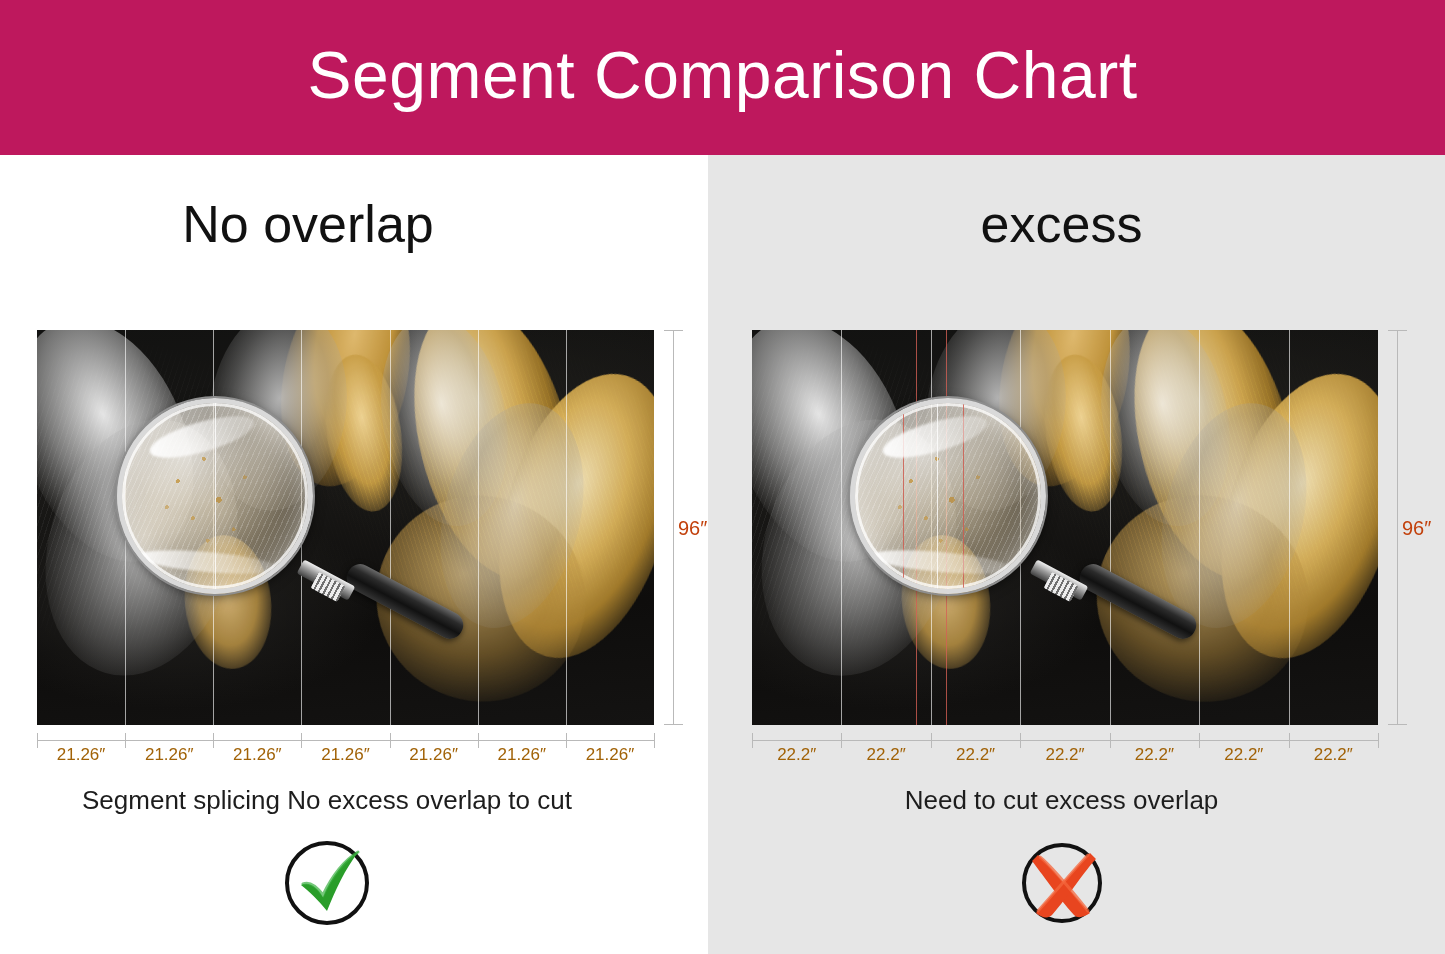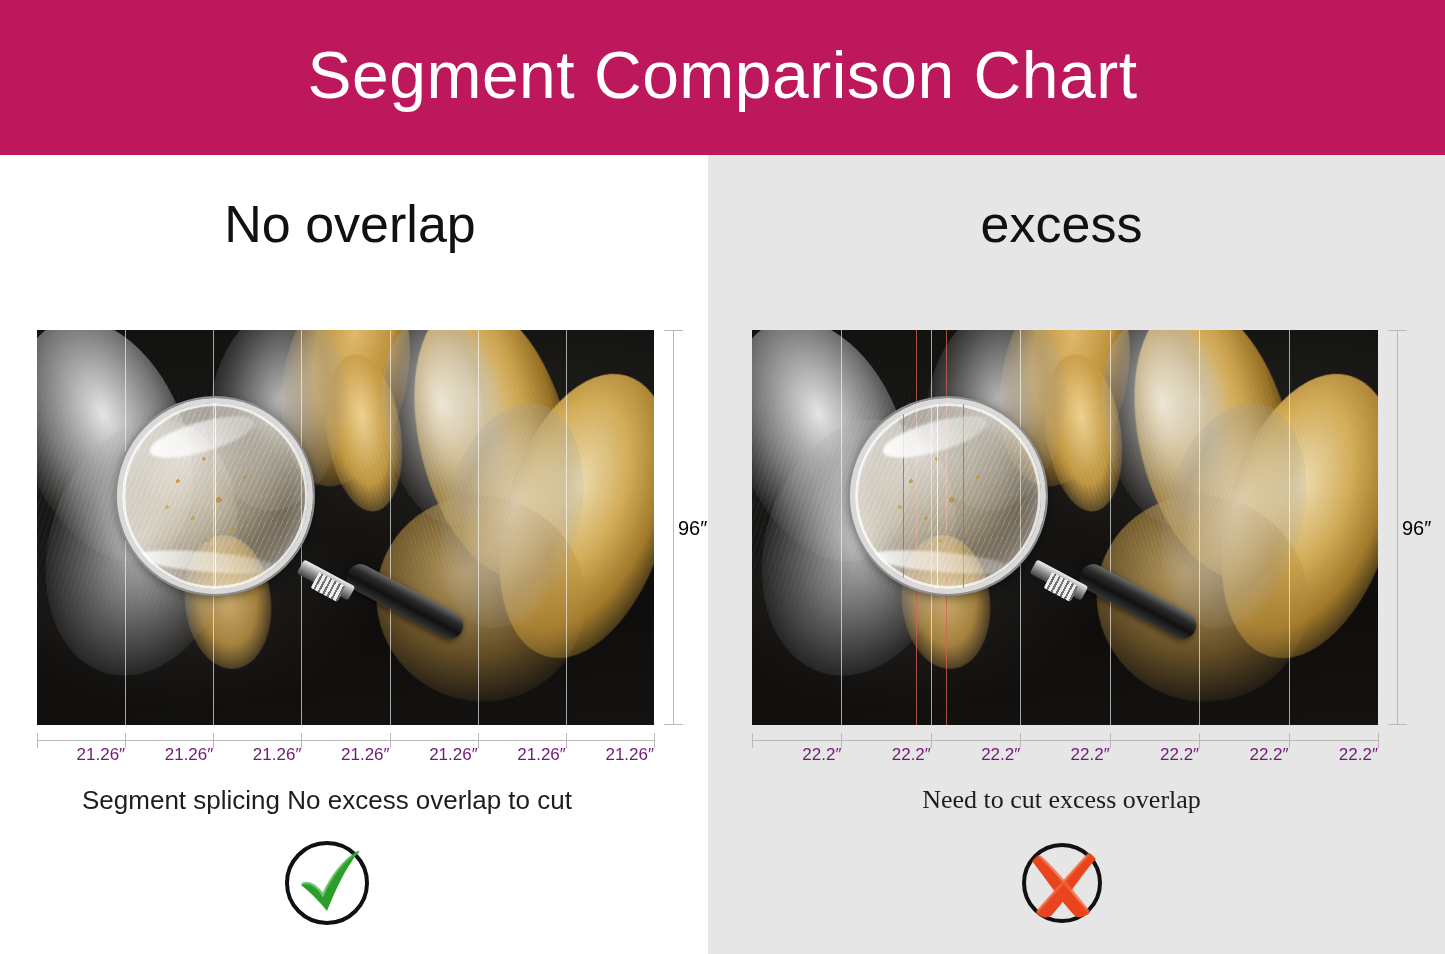--- a/index.html
+++ b/index.html
@@ -42,7 +42,7 @@
     font-size: 52px; font-weight: 400; color: #111111;
     line-height: 1.05;
   }
-  .panel.left  .panel-heading { padding-right: 92px; margin-left: 42px; }
+  .panel.left  .panel-heading { padding-right: 92px; }
   .panel.right .panel-heading { padding-right: 30px; }
 
   

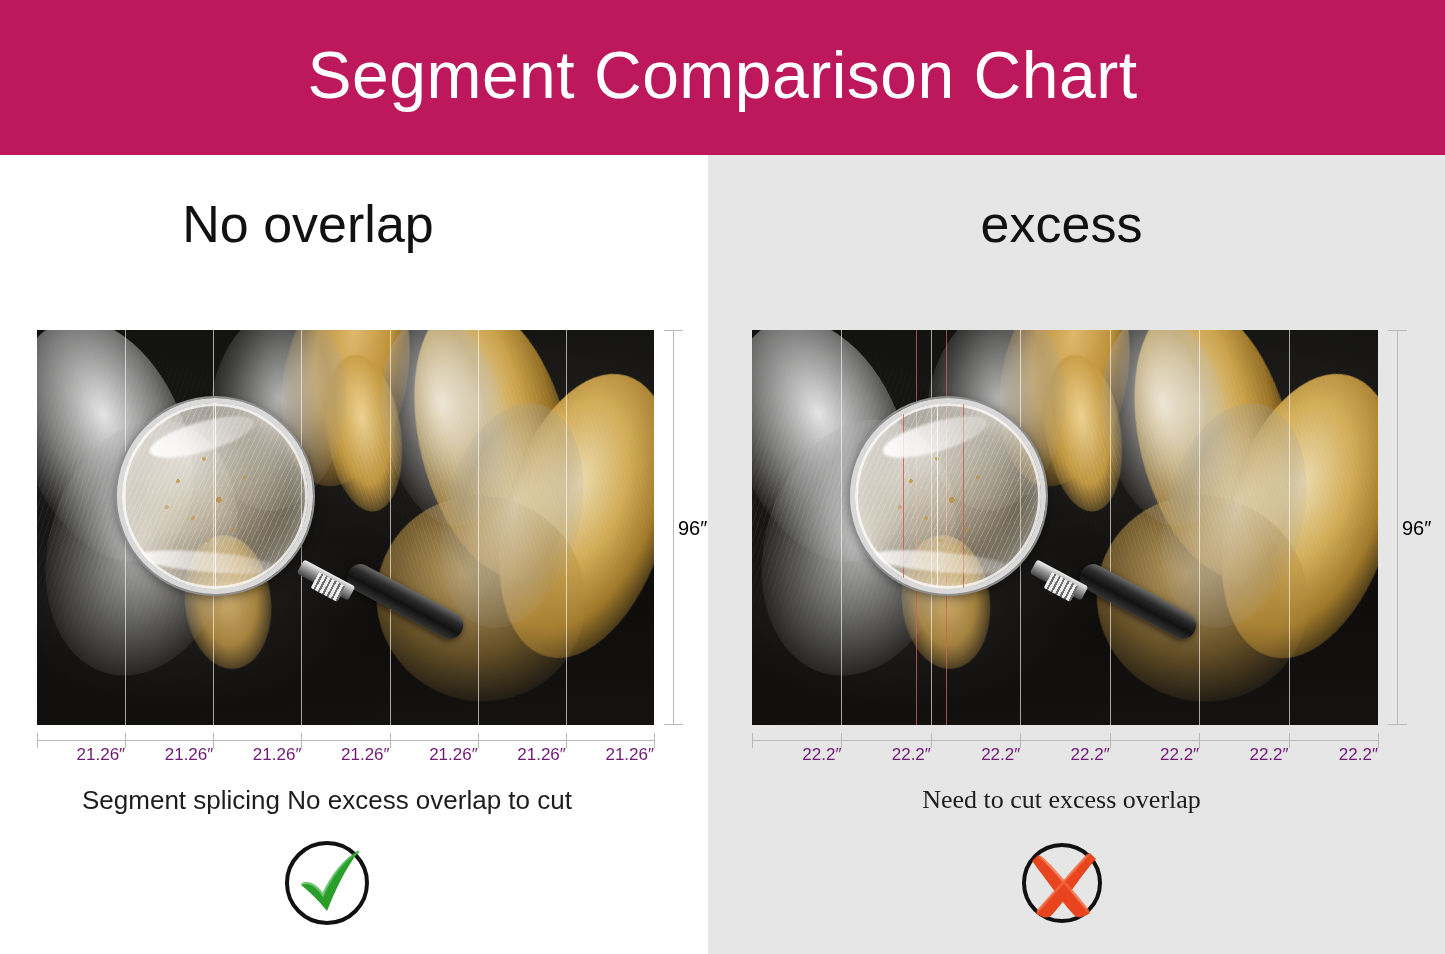--- a/index.html
+++ b/index.html
@@ -240,7 +240,7 @@
   .vdim-cap.bottom { bottom: 0; }
   .vdim-label {
     position: absolute; left: 14px; top: 50%; transform: translateY(-50%);
-    font-size: 20px; color: #000000; white-space: nowrap;
+    font-size: 20px; color: #c2410c; white-space: nowrap;
   }
 
   

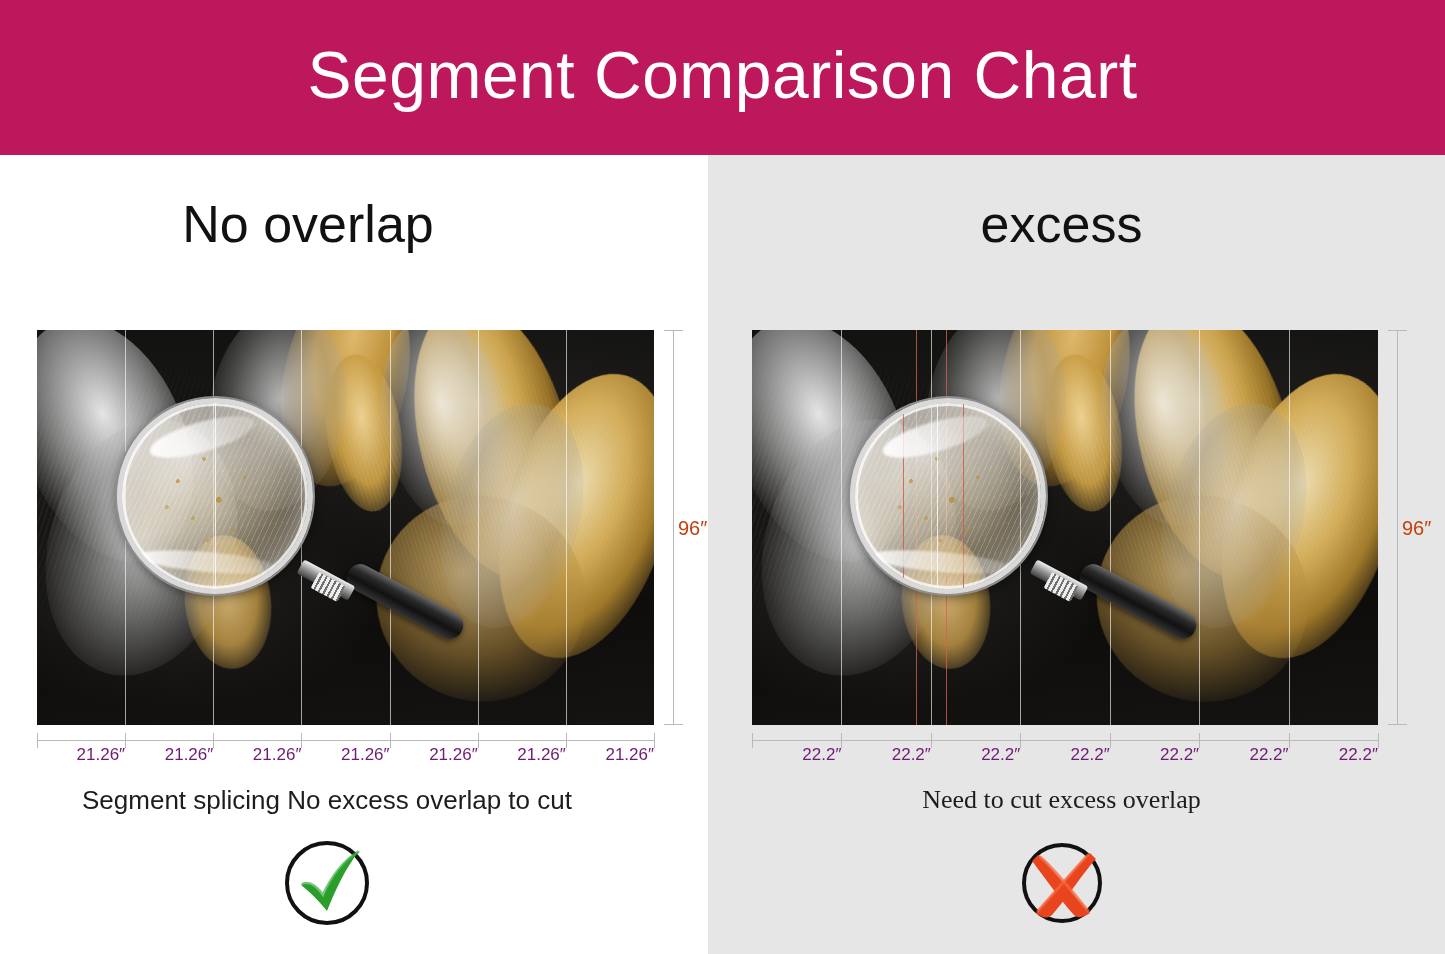--- a/index.html
+++ b/index.html
@@ -255,8 +255,8 @@
   }
   .hdim-cells { position: absolute; left: 0; right: 0; top: 12px; display: flex; }
   .hdim-cell {
-    flex: 1 1 0; text-align: right;
-    font-size: 17px; color: #701a75; white-space: nowrap;
+    flex: 1 1 0; text-align: center;
+    font-size: 17px; color: #a16207; white-space: nowrap;
   }
 
   

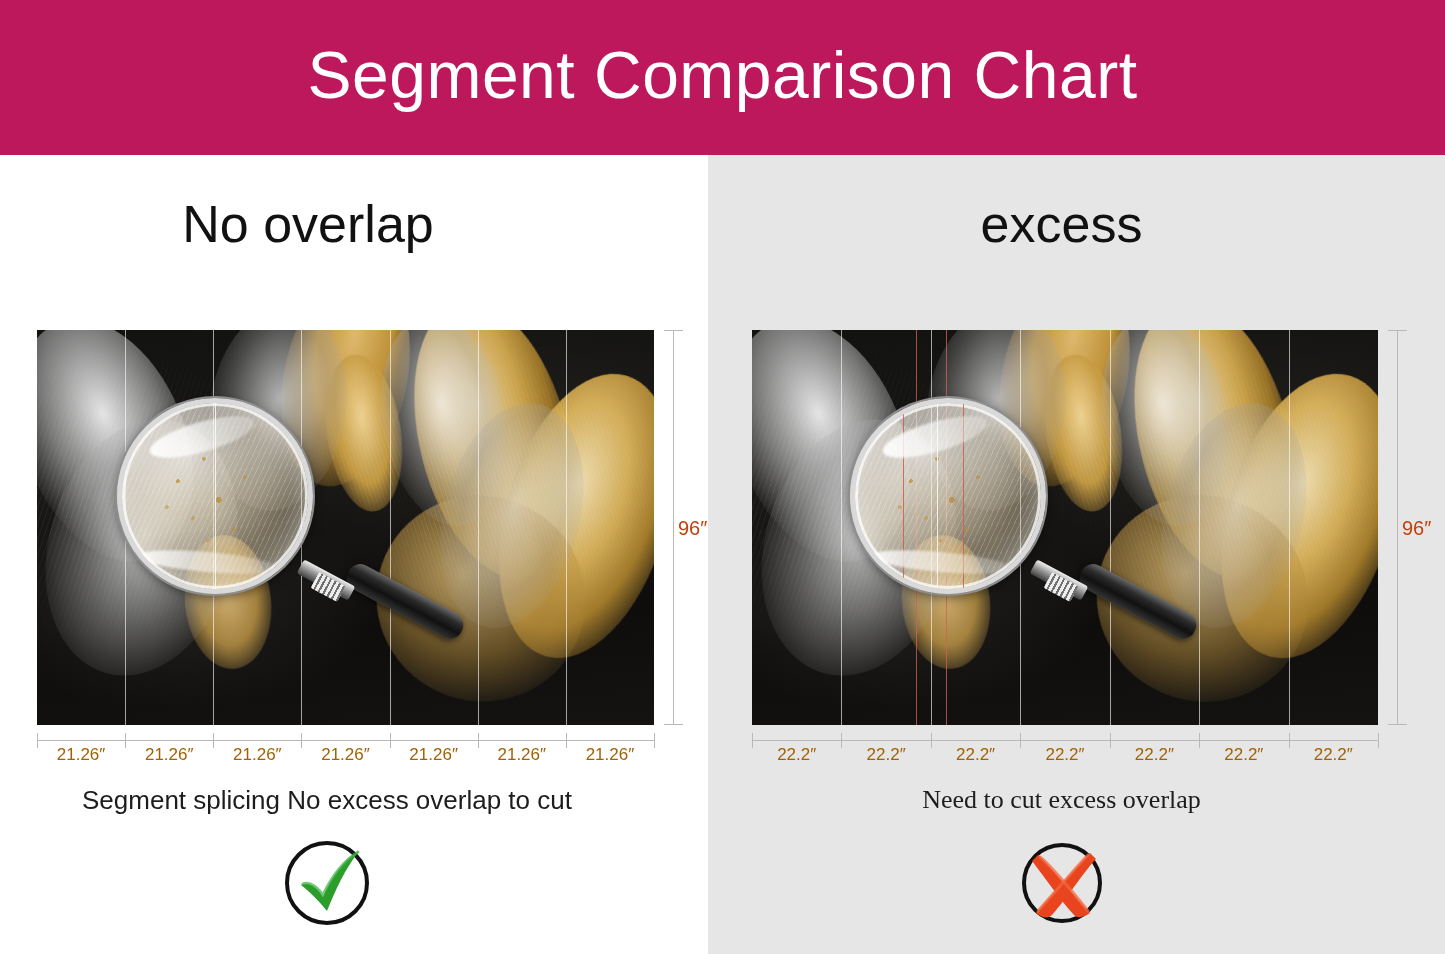--- a/index.html
+++ b/index.html
@@ -265,7 +265,7 @@
     text-align: center; font-size: 26px; color: #1d1d1d;
   }
   .panel.left  .caption { padding-right: 54px; }
-  .panel.right .caption { padding-right: 30px; font-family: Liberation Serif, serif; }
+  .panel.right .caption { padding-right: 30px; }
 
   .verdict {
     position: absolute; top: 680px; left: 0; width: 100%;

